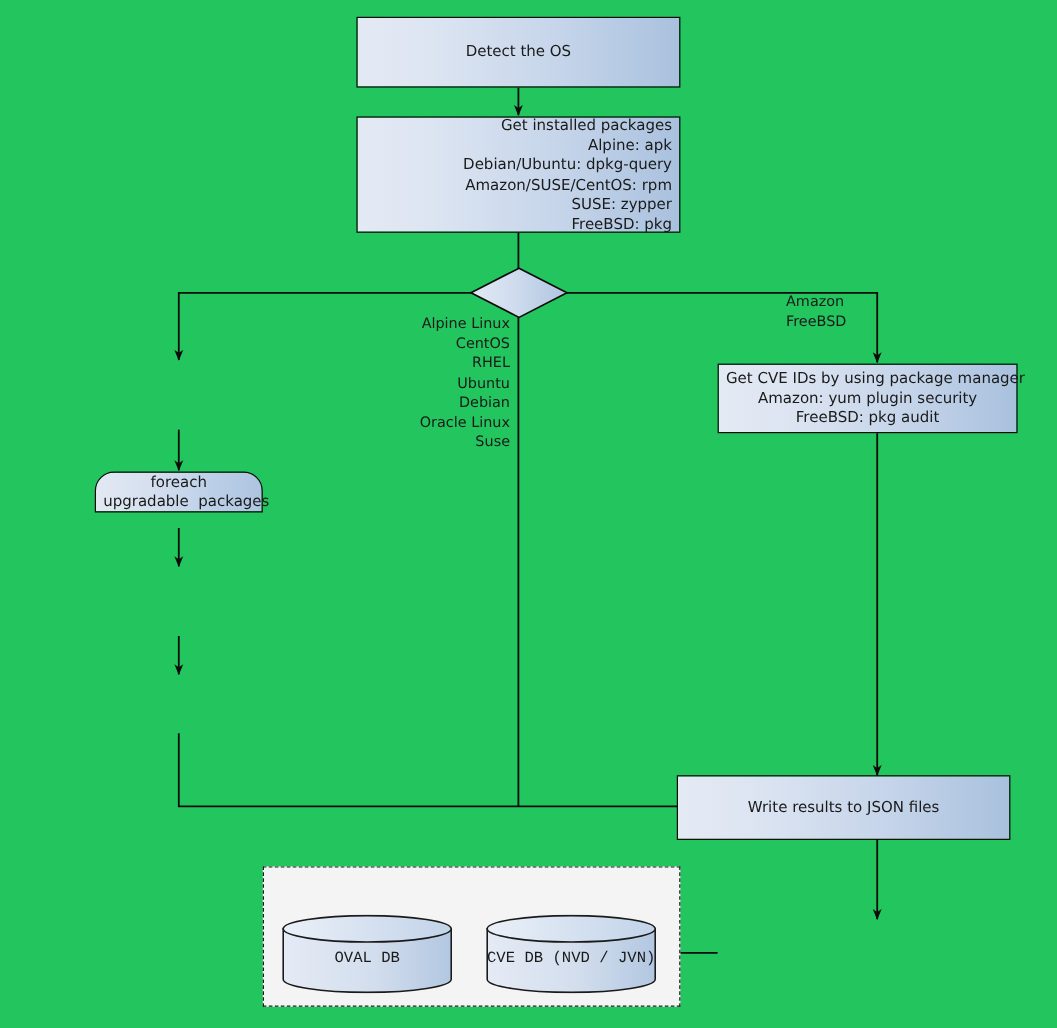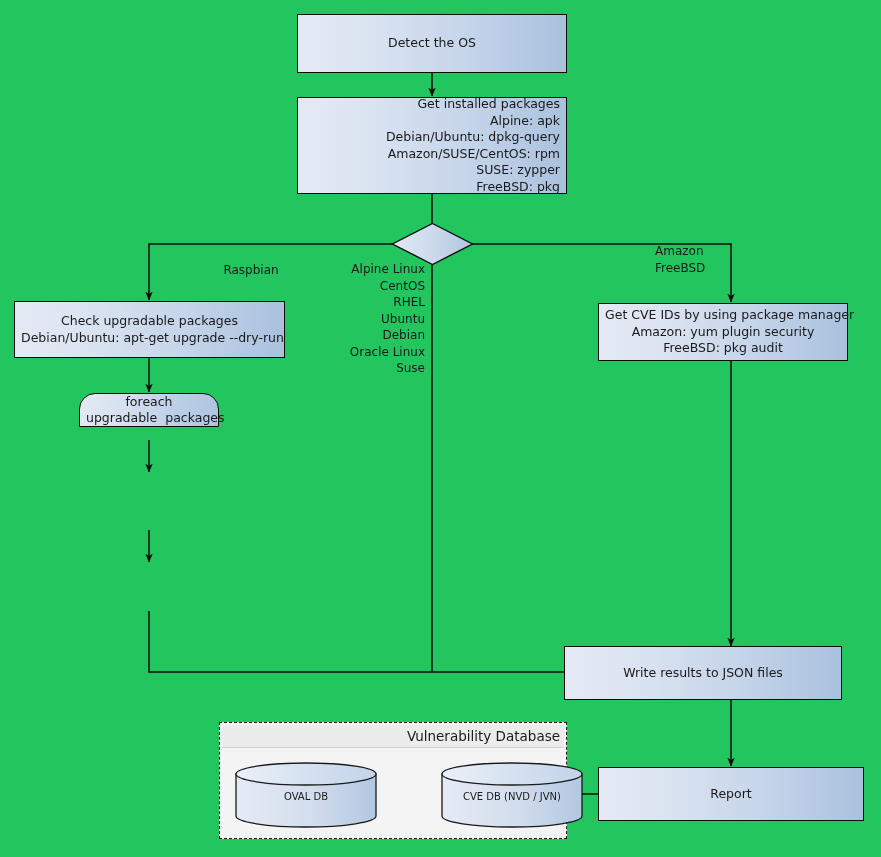--- a/index.html
+++ b/index.html
@@ -180,7 +180,6 @@
     <span class="txt ta-center">Report</span>
   </div>
 
-  <div class="edge-label ta-center" style="left:156px; top:262px; width:190px;">Raspbian</div>
 
   <div class="edge-label ta-right" style="left:270px; top:261px; width:155px;">Alpine Linux
 CentOS

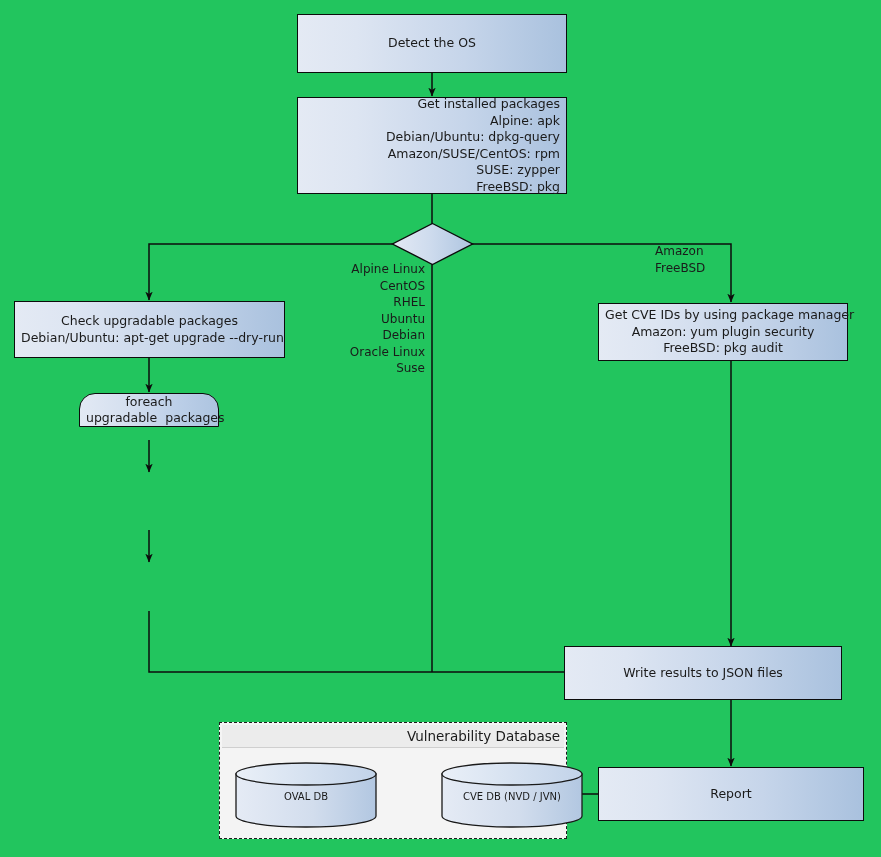--- a/index.html
+++ b/index.html
@@ -154,10 +154,6 @@
 FreeBSD: pkg</span>
   </div>
 
-  <div class="node proc" style="left:14px; top:301px; width:271px; height:57px;">
-    <span class="txt ta-center">Check upgradable packages
-Debian/Ubuntu: apt-get upgrade --dry-run</span>
-  </div>
 
   <div class="node loop-start" style="left:79px; top:393px; width:140px; height:34px;">
     <span class="txt ta-center">foreach

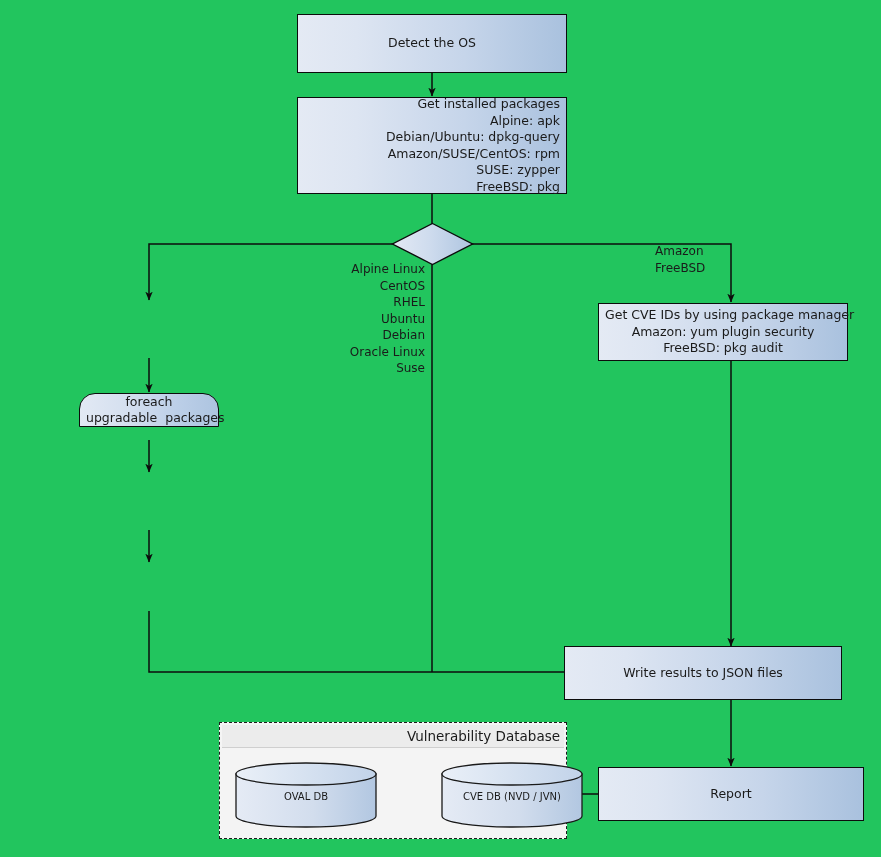--- a/index.html
+++ b/index.html
@@ -190,9 +190,6 @@
 
   <div class="group-box" style="left:219px; top:722px; width:348px; height:117px;">
   </div>
-  <div class="group-head" style="left:222px; top:725px; width:342px; height:23px;">
-    <span>Vulnerability Database</span>
-  </div>
 
   <div class="cyl" style="left:235px; top:762px; width:142px; height:66px;">
     <svg width="142" height="66" viewBox="0 0 142 66" xmlns="http://www.w3.org/2000/svg">

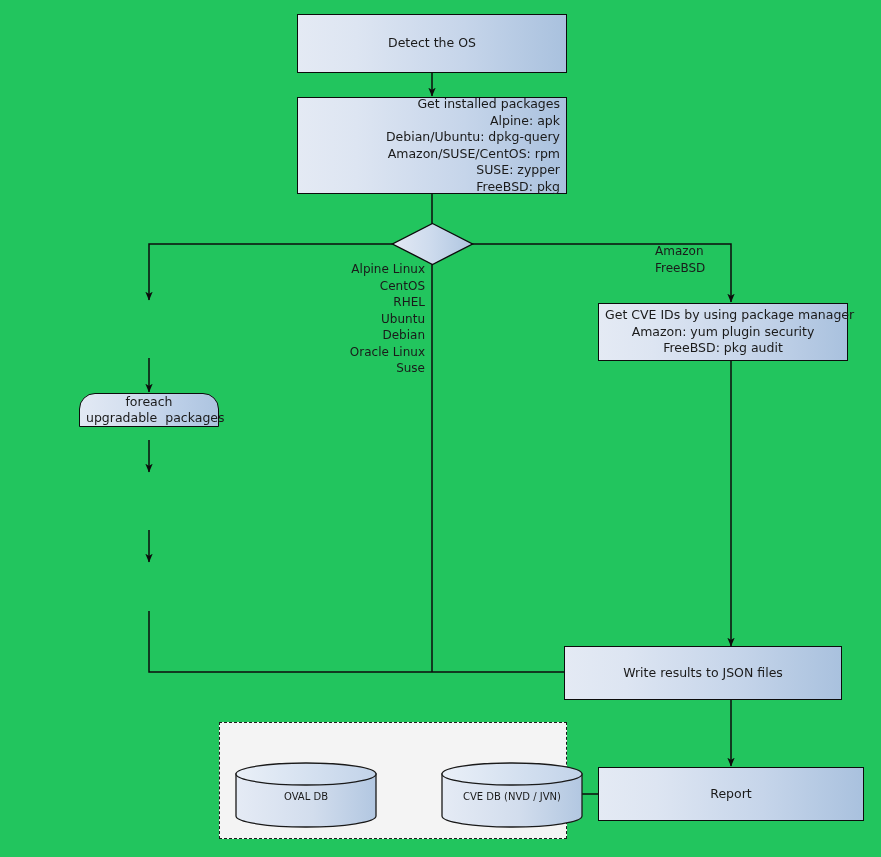--- a/index.html
+++ b/index.html
@@ -90,9 +90,10 @@
     position: absolute;
     width: 100%;
     text-align: center;
-    font-size: 10px;
+    font-size: 13px;
     color: #1a1a1a;
     white-space: pre;
+    font-family: Liberation Mono, monospace;
   }
 </style>
 </head>

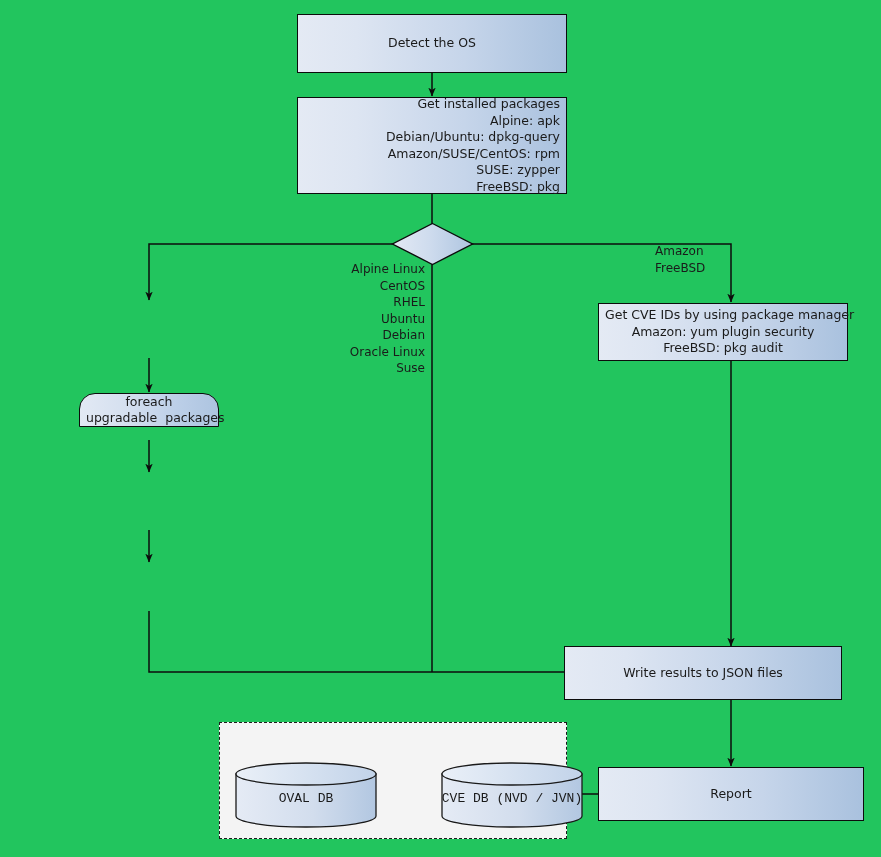--- a/index.html
+++ b/index.html
@@ -211,7 +211,7 @@
     <div class="cyl-label" style="top:29px;">OVAL DB</div>
   </div>
 
-  <div class="cyl" style="left:405px; top:762px; width:142px; height:66px;margin-left:36px;">
+  <div class="cyl" style="left:405px; top:762px; width:142px; height:66px;">
     <svg width="142" height="66" viewBox="0 0 142 66" xmlns="http://www.w3.org/2000/svg">
       <defs>
         <linearGradient id="cylg2" x1="0" y1="0" x2="1" y2="0">

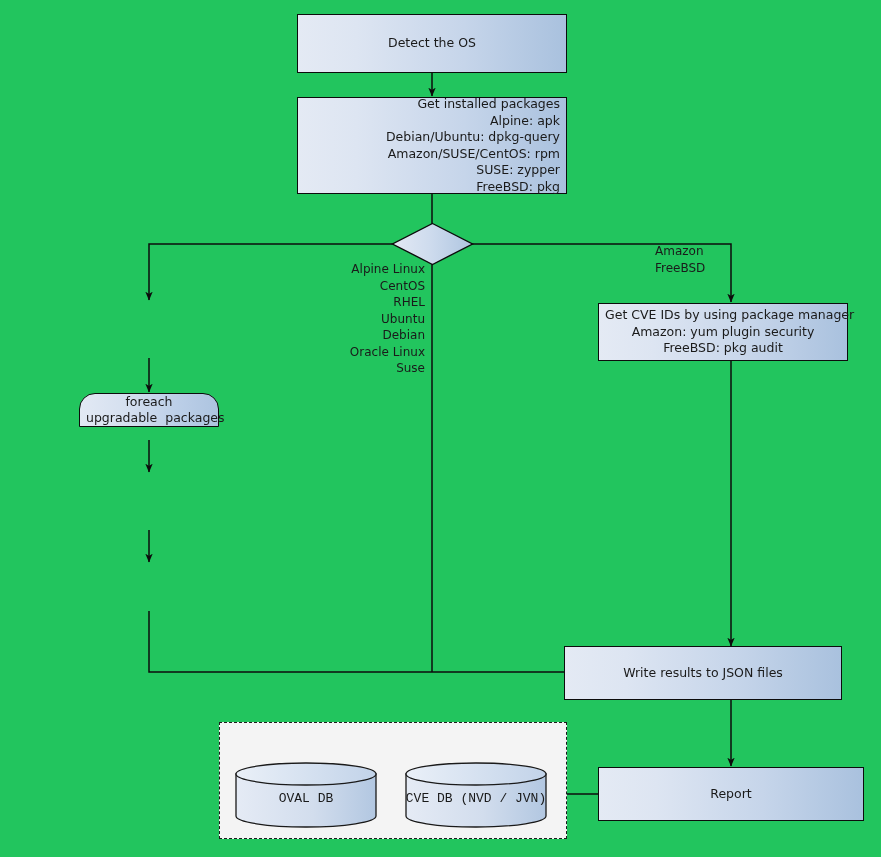--- a/index.html
+++ b/index.html
@@ -173,9 +173,6 @@
     <span class="txt ta-center">Write results to JSON files</span>
   </div>
 
-  <div class="node proc" style="left:598px; top:767px; width:266px; height:54px;">
-    <span class="txt ta-center">Report</span>
-  </div>
 
 
   <div class="edge-label ta-right" style="left:270px; top:261px; width:155px;">Alpine Linux

